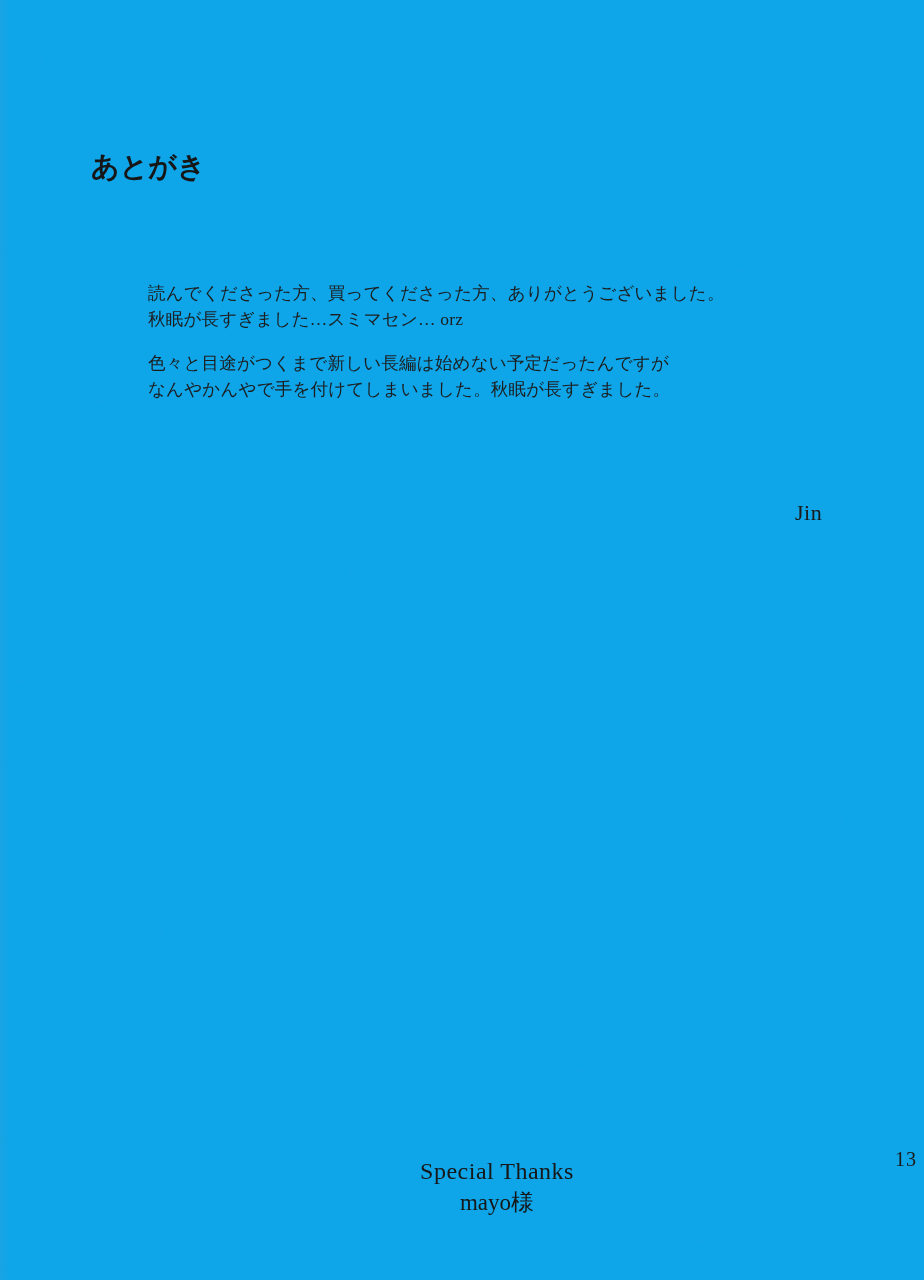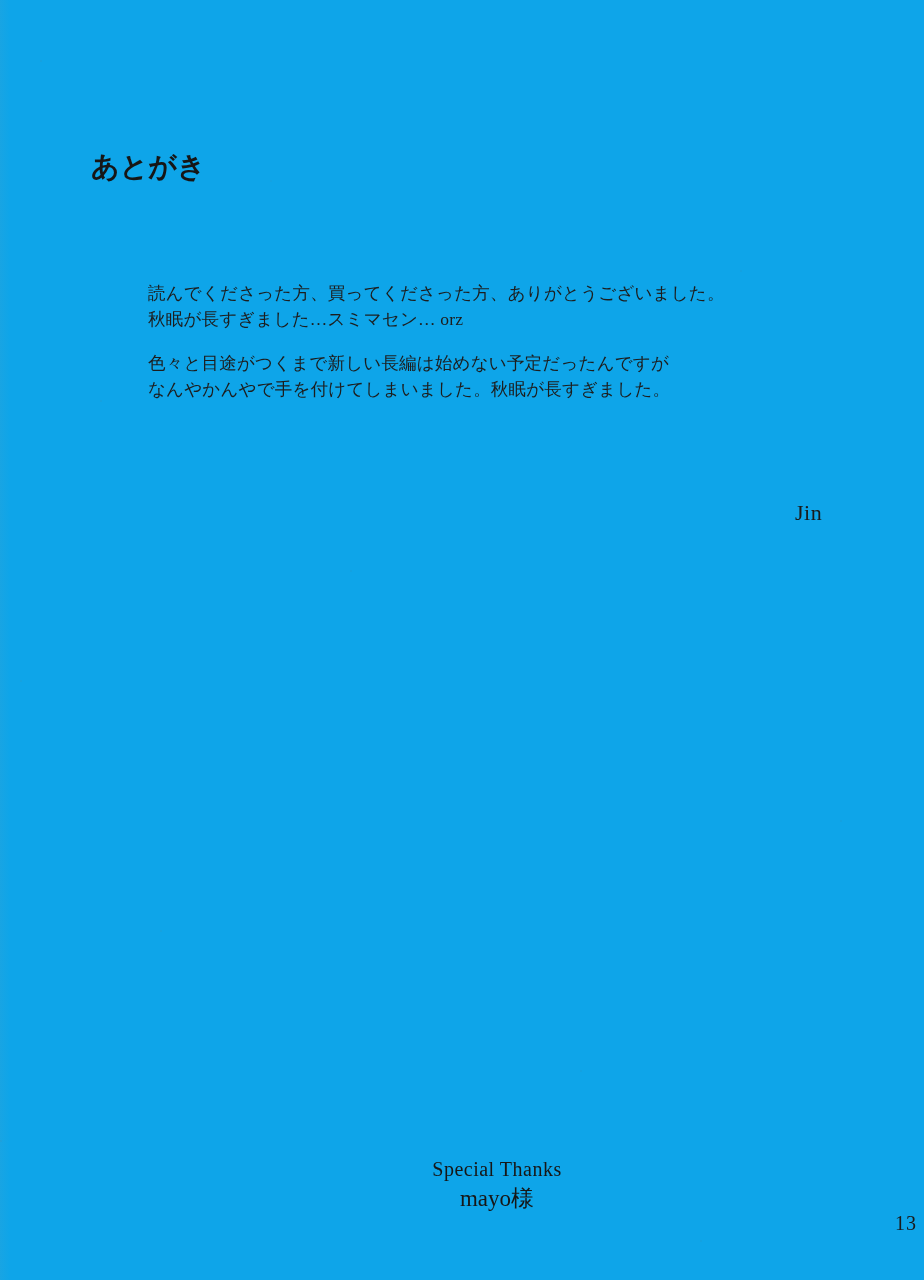--- a/index.html
+++ b/index.html
@@ -81,7 +81,7 @@
   }
   .st-heading {
     display: block;
-    font-size: 20px;
+    font-size: 24px;
     letter-spacing: 0.5px;
     color: #171717;
   }

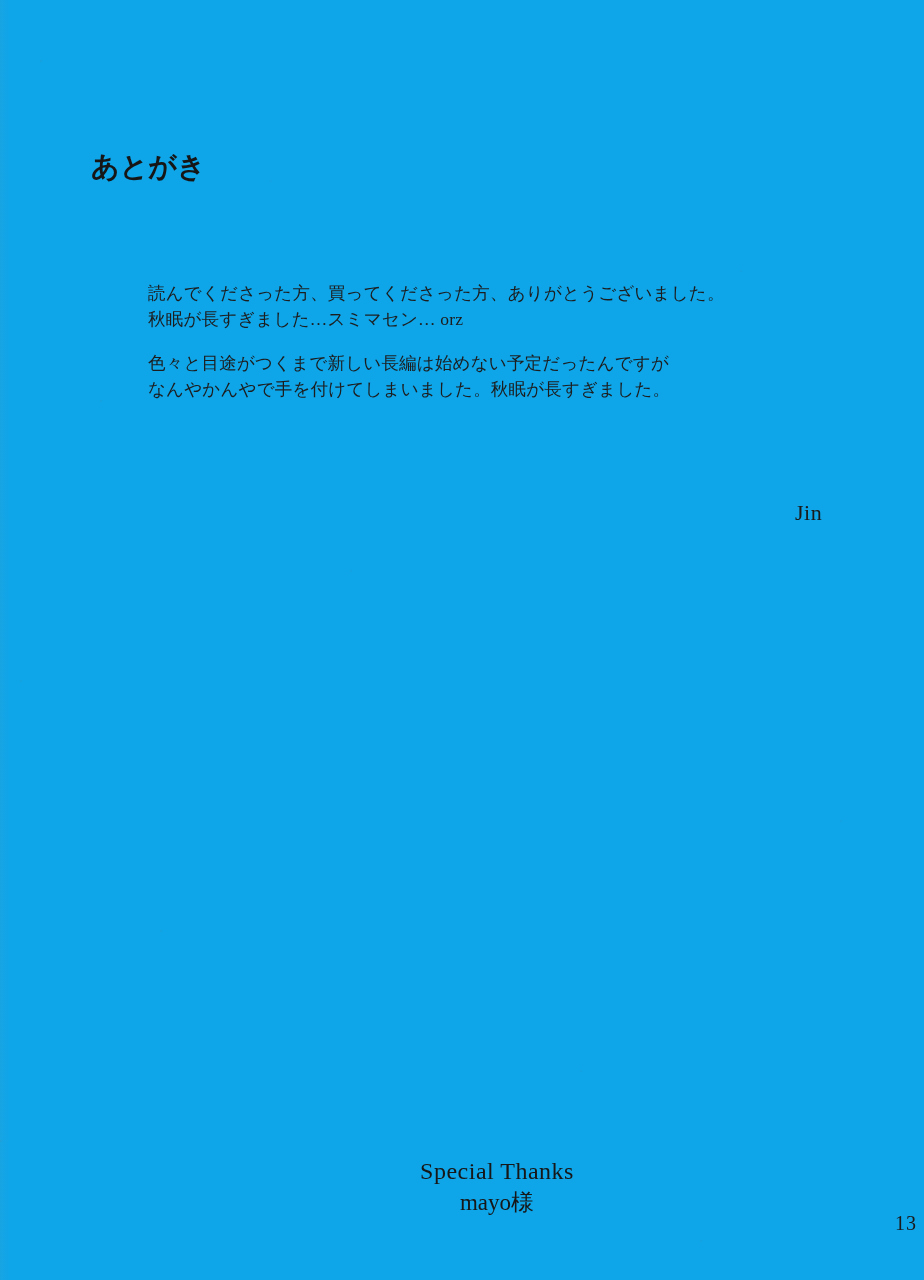--- a/index.html
+++ b/index.html
@@ -94,7 +94,7 @@
   .page-number {
     position: absolute;
     right: 7px;
-    top: 1212px;
+    top: 1148px;
     font-size: 20px;
     letter-spacing: 1px;
     color: #1a1a1a;

